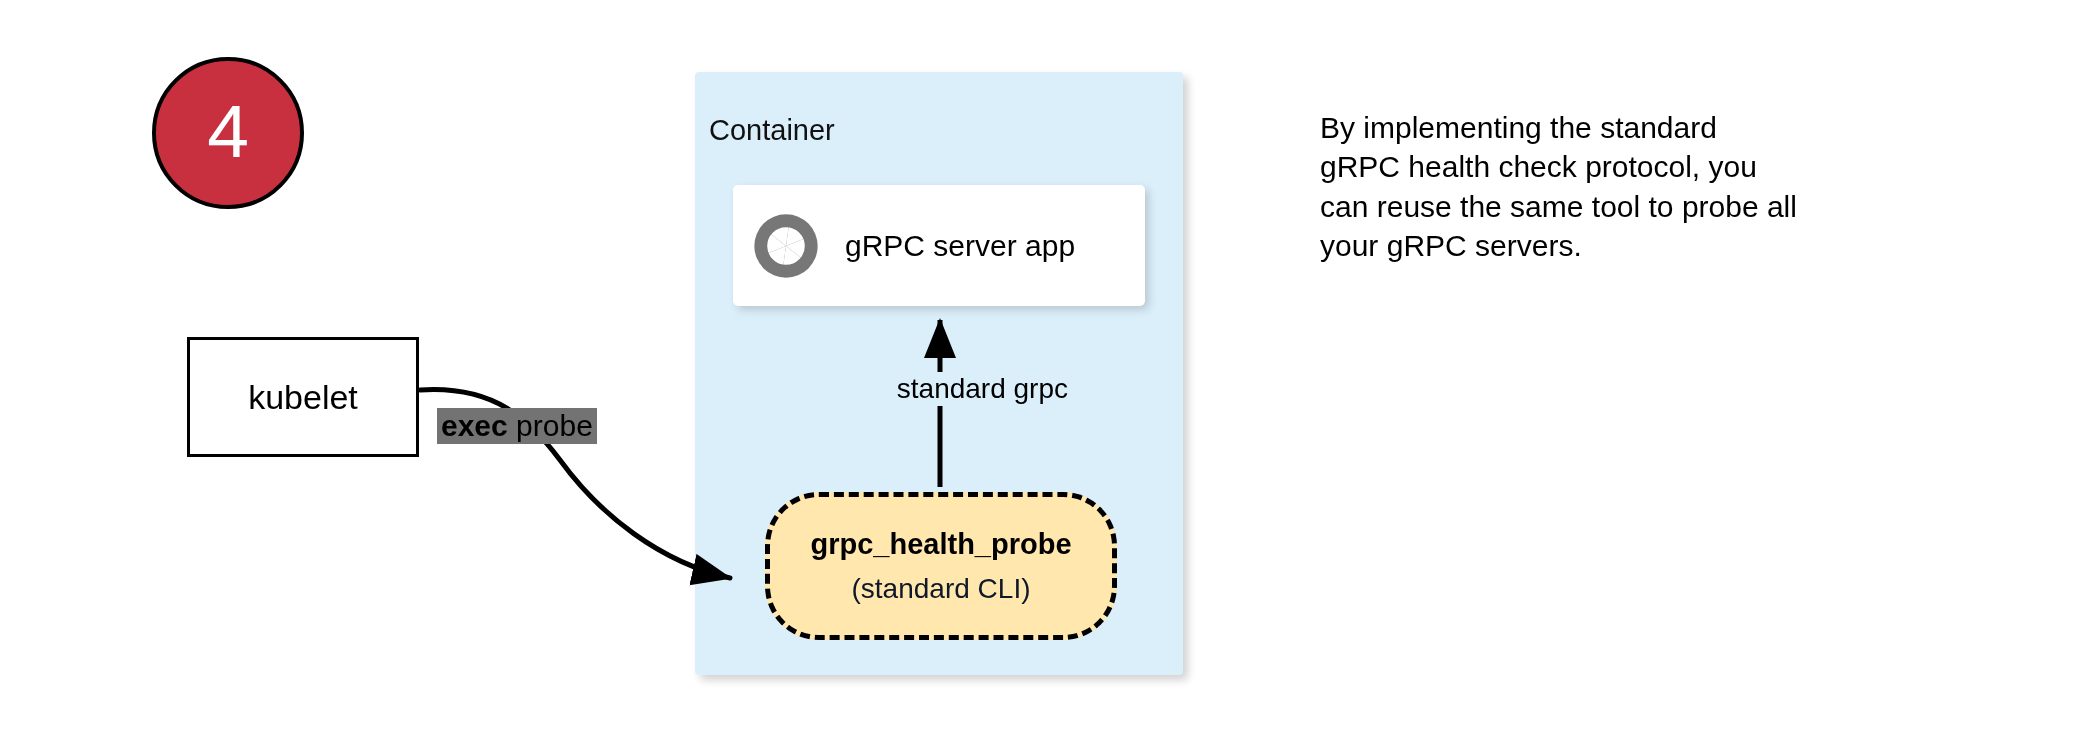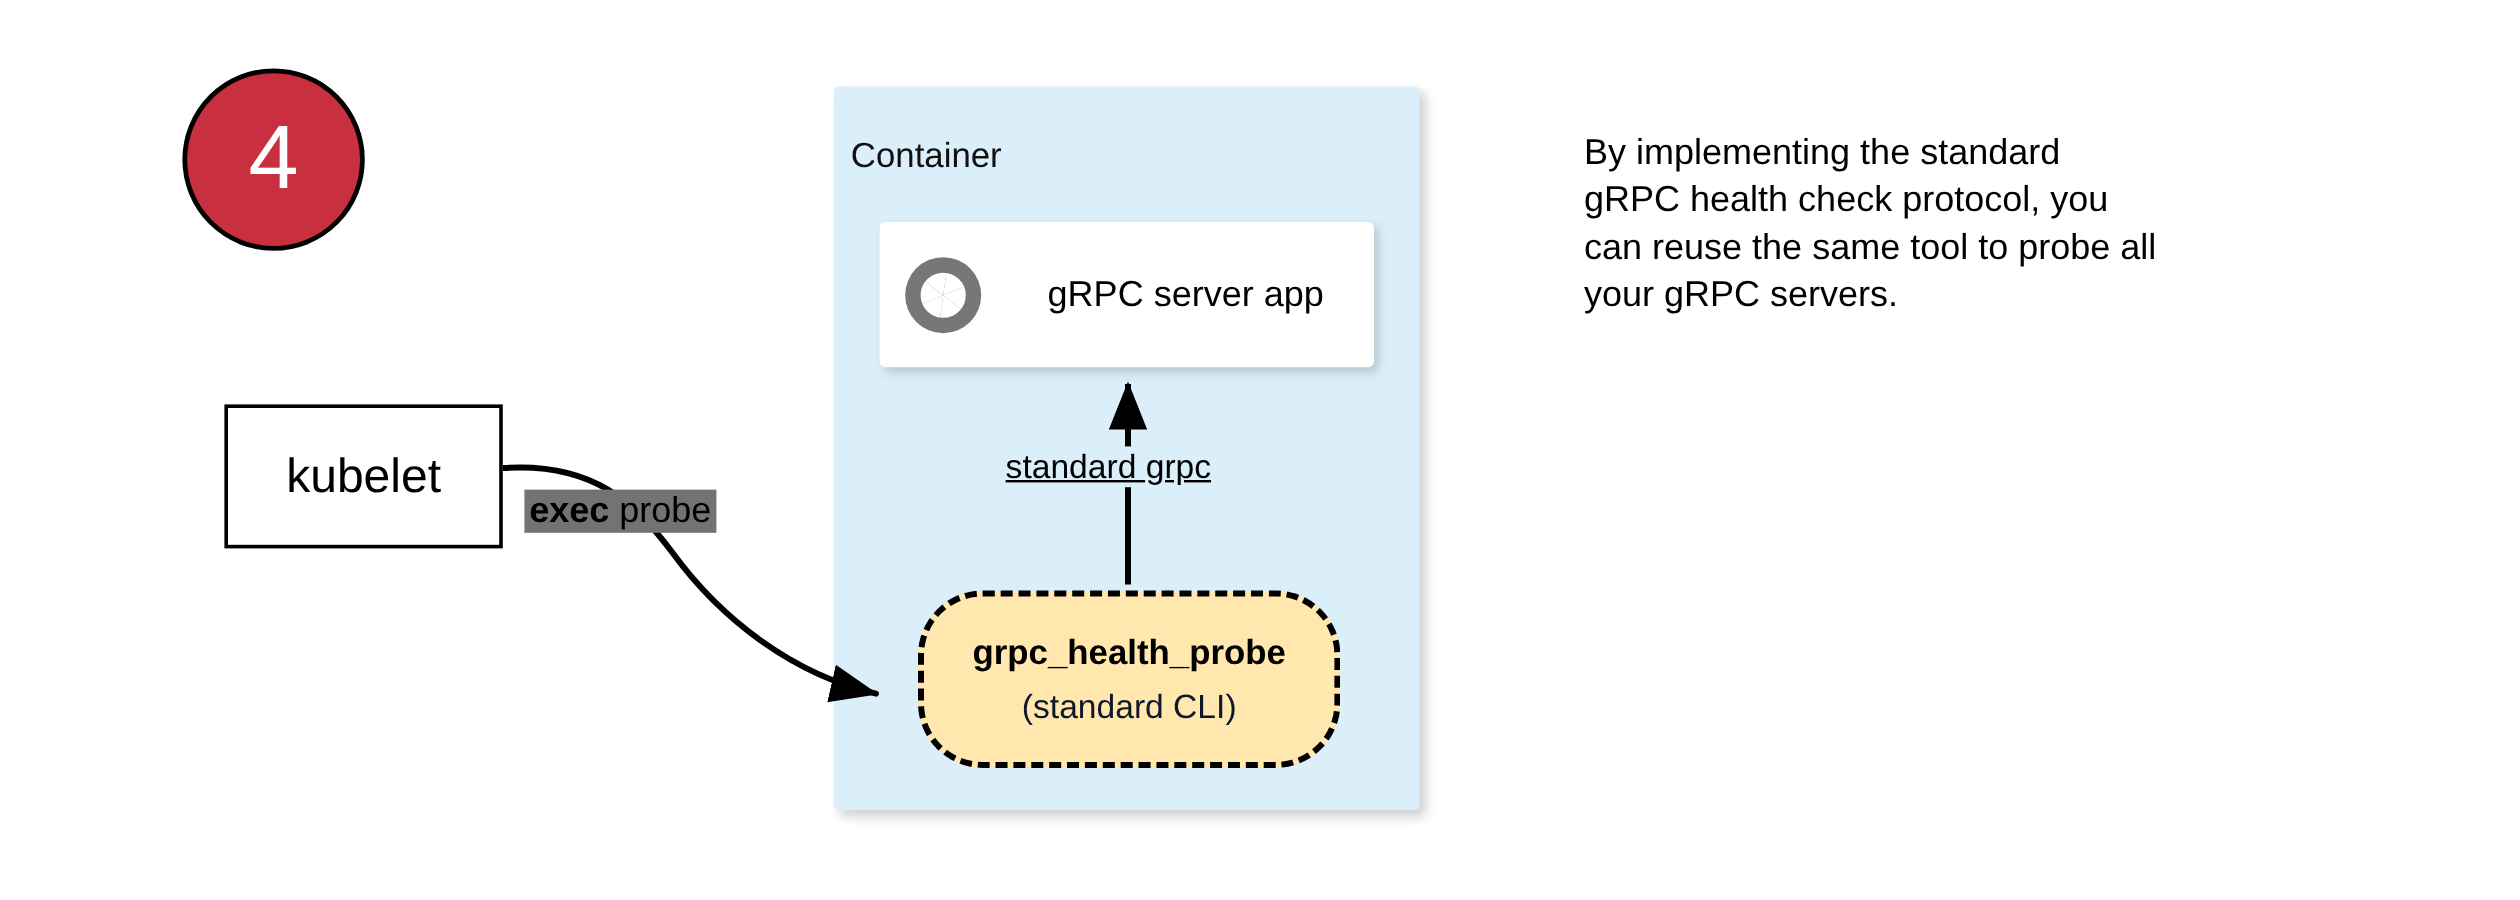--- a/index.html
+++ b/index.html
@@ -189,7 +189,7 @@
   }
   .edge-layer.below { z-index: 1; }
   .container-panel { z-index: 0; }
-  .grpc-app-card { z-index: 2; gap: 28px; }
+  .grpc-app-card { z-index: 2; }
   .health-probe-node { z-index: 2; gap: 11px; }
   .protocol-label { z-index: 4; }
   .exec-probe-label { z-index: 4; }

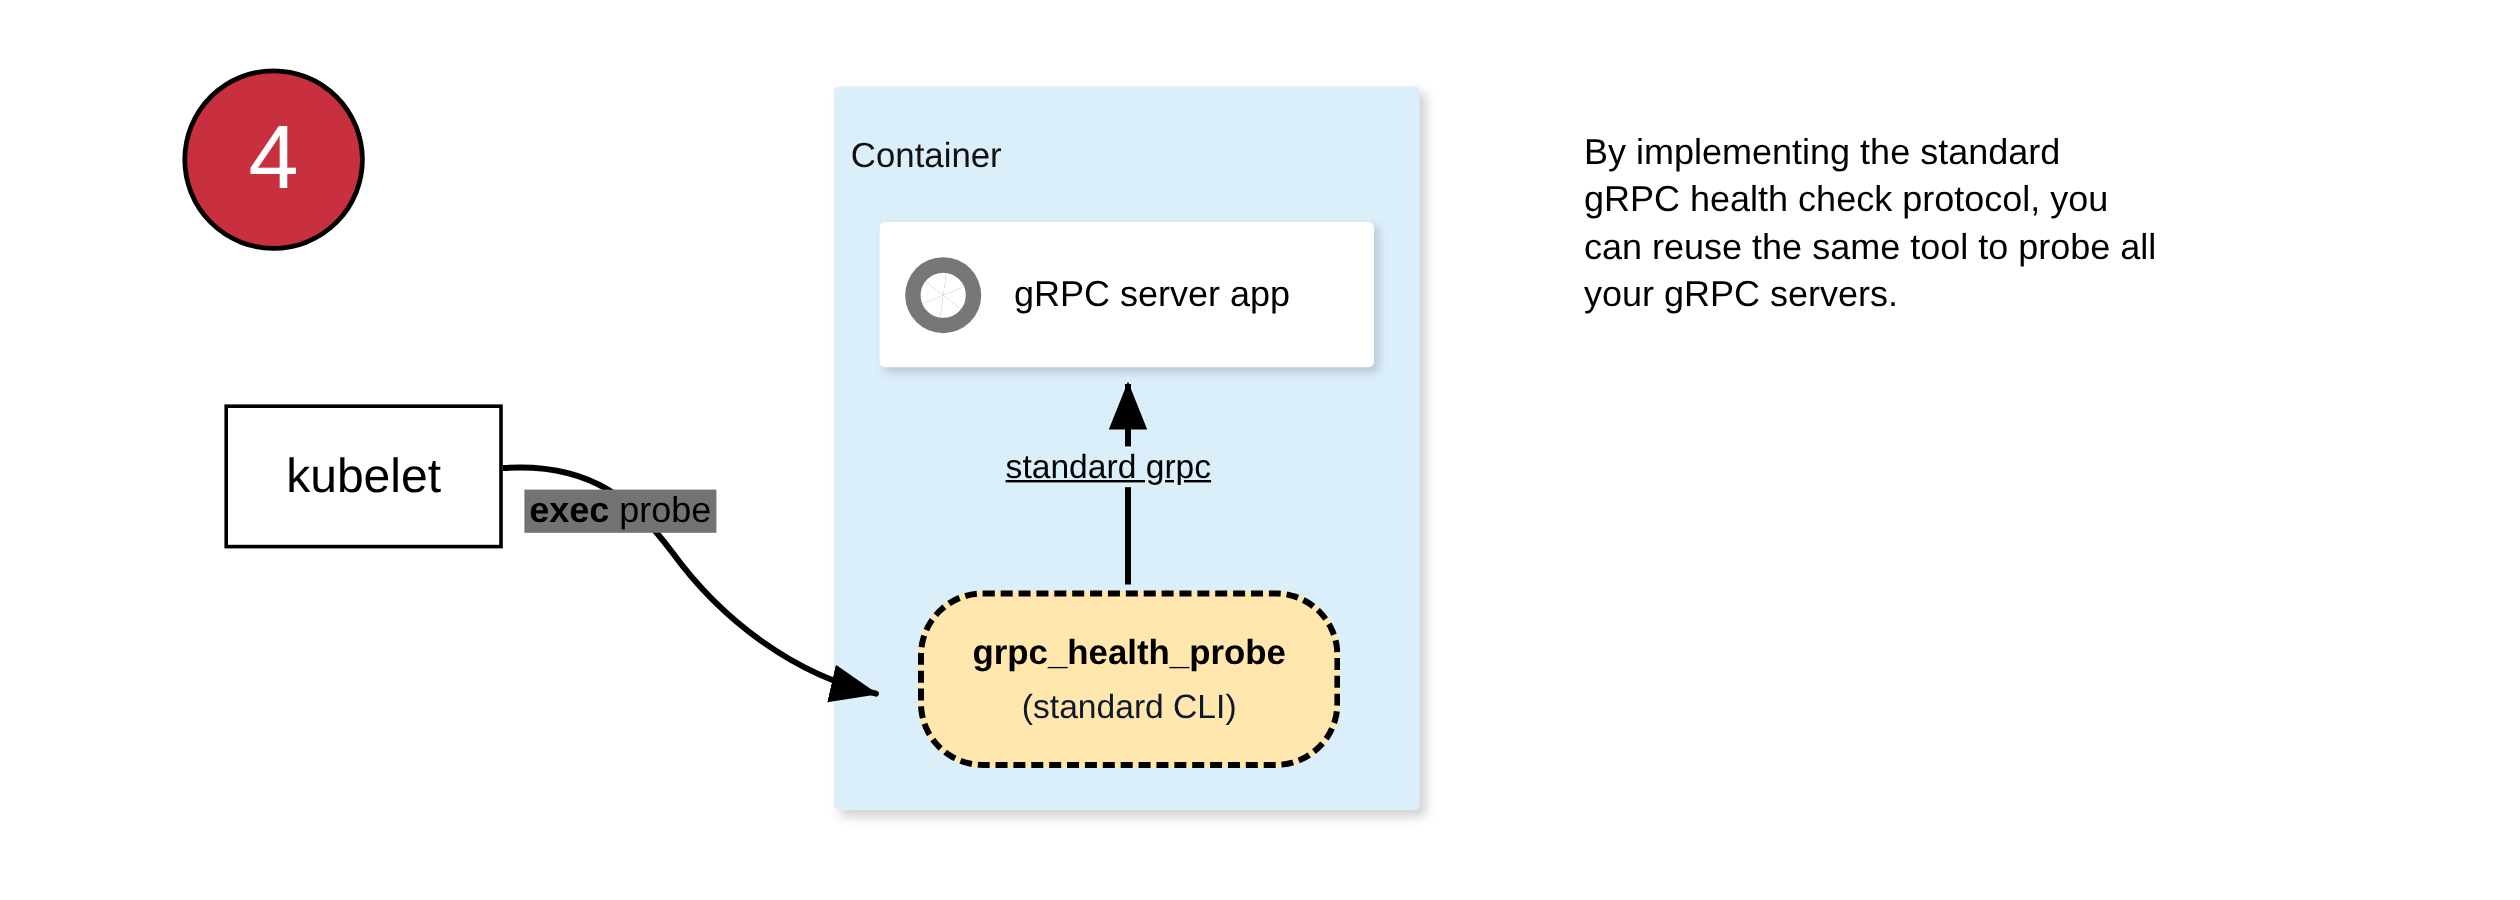--- a/index.html
+++ b/index.html
@@ -60,7 +60,7 @@
     justify-content: center;
   }
   .kubelet-label {
-    font-size: 40px;
+    font-size: 34px;
     color: #000000;
   }
 

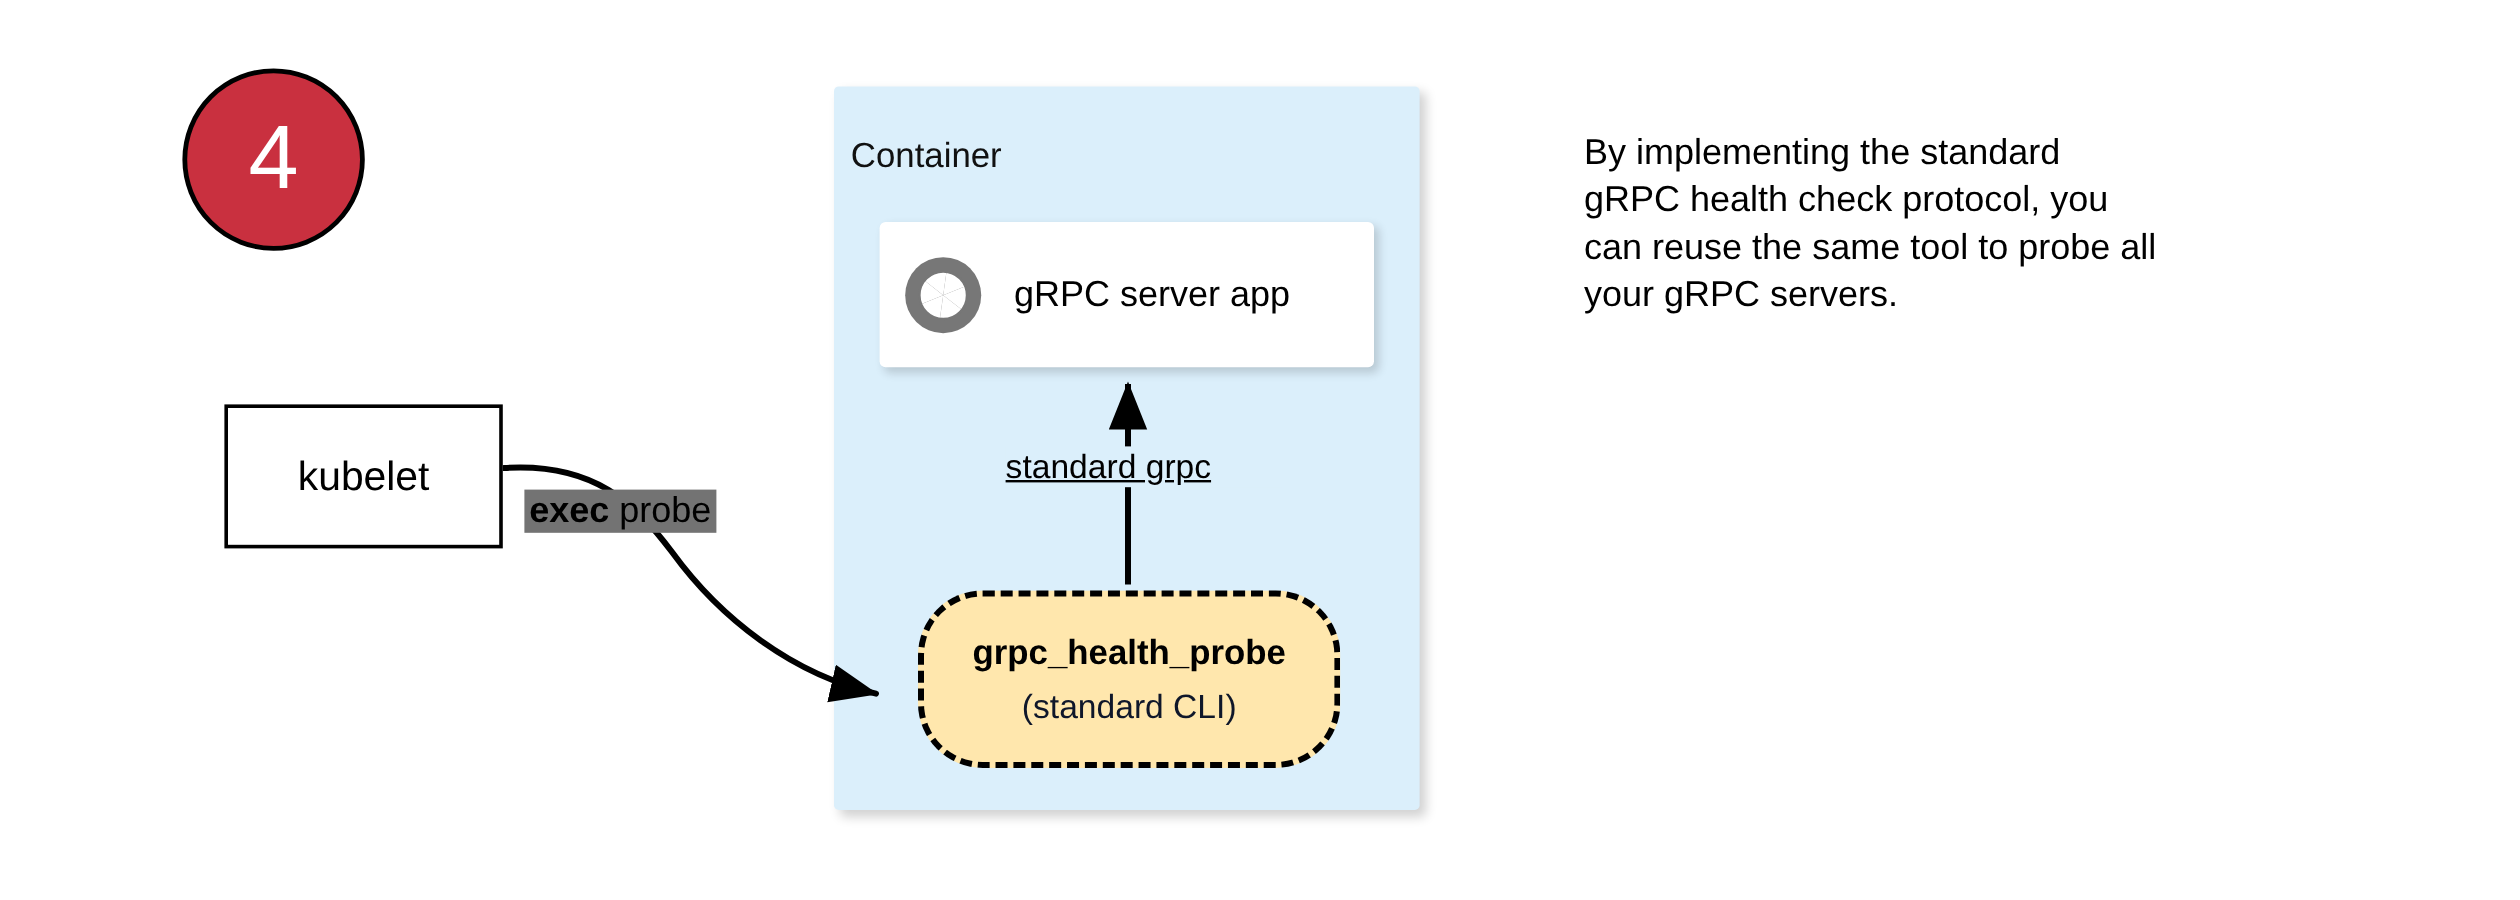--- a/index.html
+++ b/index.html
@@ -144,13 +144,12 @@
     left: 838px;
     top: 372px;
     width: 230px;
-    text-align: left;
+    text-align: right;
     font-size: 28px;
     line-height: 1.07;
     color: #000000;
     background: #dbeffb;
     padding: 2px 0;
-    text-decoration: underline;
   }
   .protocol-label span { display: block; }
 

